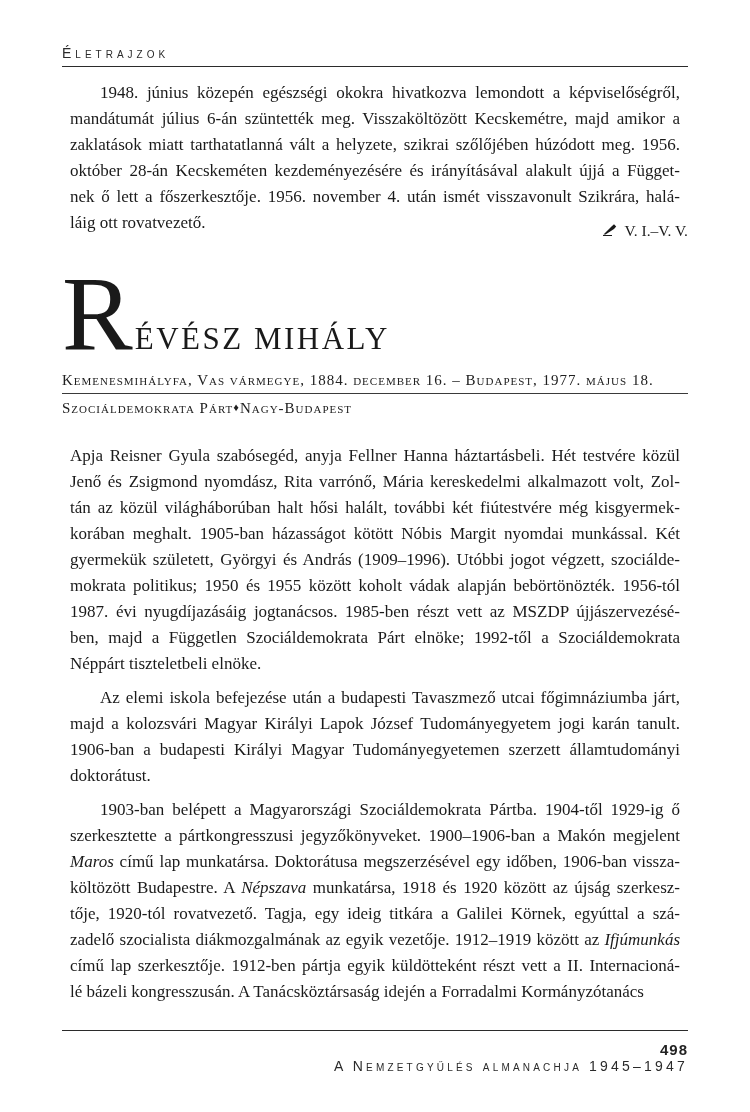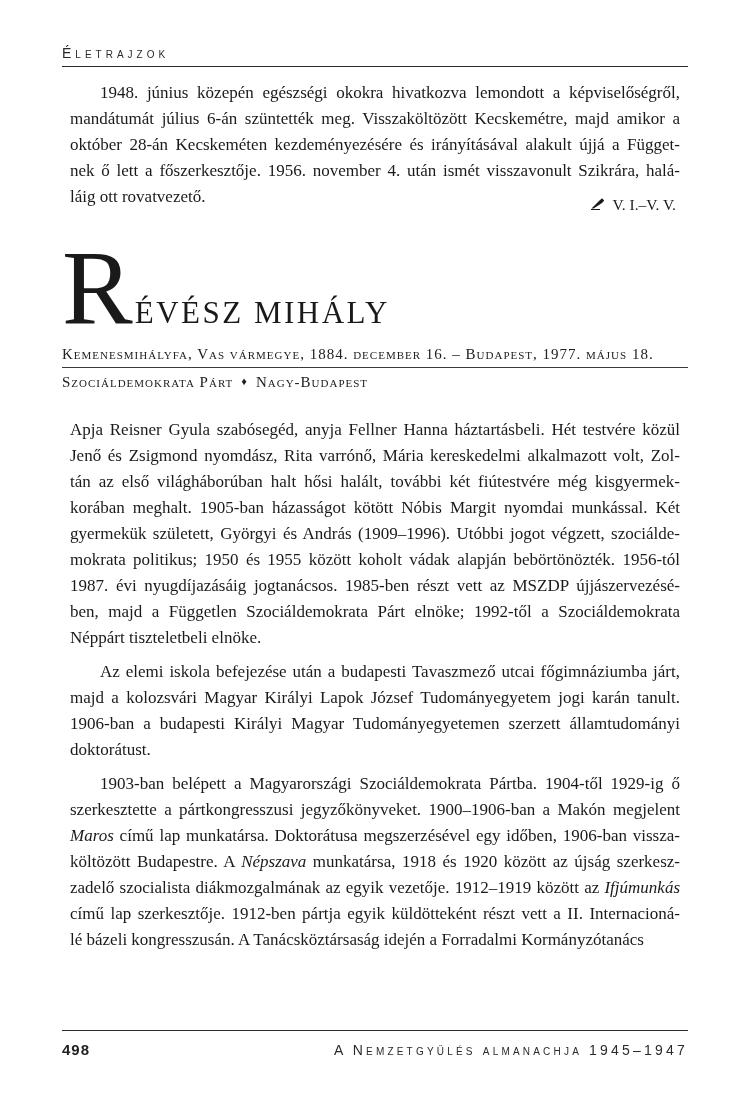--- a/index.html
+++ b/index.html
@@ -115,6 +115,7 @@
     <div class="para top-para">
         <div class="line indent">1948. június közepén egészségi okokra hivatkozva lemondott a képviselőségről,</div>
         <div class="line">mandátumát július 6-án szüntették meg. Visszaköltözött Kecskemétre, majd amikor a</div>
+        <div class="line">zaklatások miatt tarthatatlanná vált a helyzete, szikrai szőlőjében húzódott meg. 1956.</div>
         <div class="line">október 28-án Kecskeméten kezdeményezésére és irányításával alakult újjá a Függet-</div>
         <div class="line">nek ő lett a főszerkesztője. 1956. november 4. után ismét visszavonult Szikrára, halá-</div>
         <div class="line last">láig ott rovatvezető.</div>

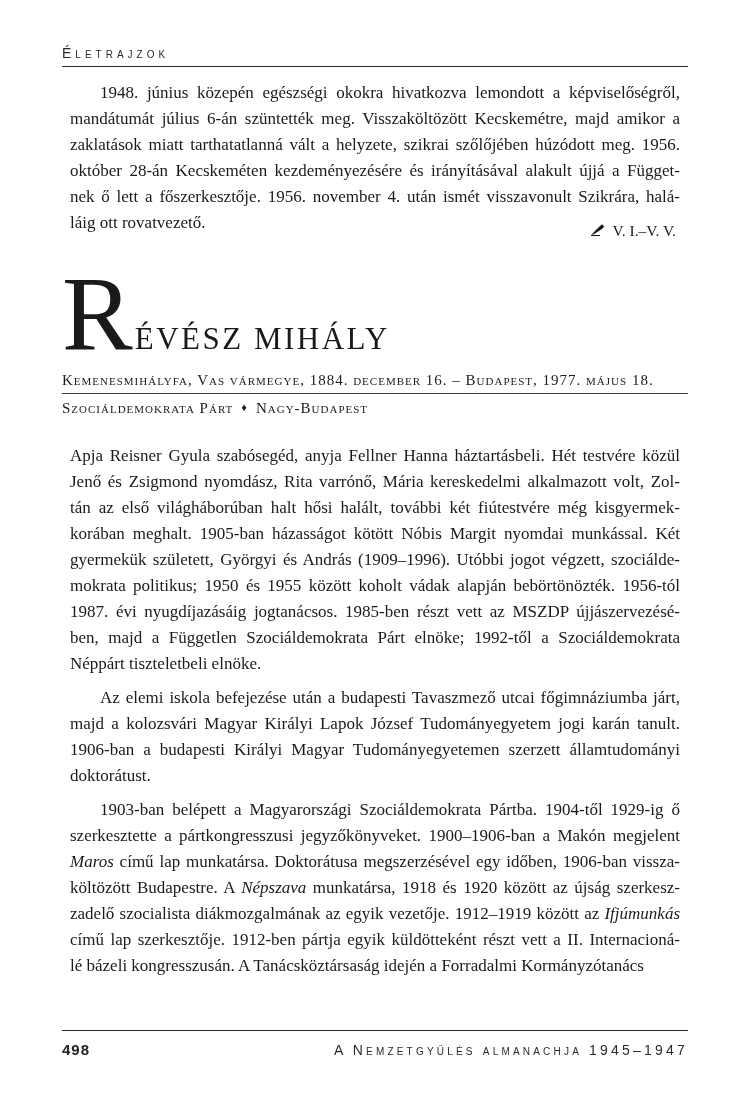--- a/index.html
+++ b/index.html
@@ -41,7 +41,7 @@
 
   .top-para{margin-top:13px;position:relative;}
   .signature{
-    position:absolute;right:12px;bottom:0;
+    position:absolute;right:0;bottom:0;
     display:flex;align-items:center;gap:6px;
     font-size:15.5px;line-height:26px;
     font-variant:small-caps;

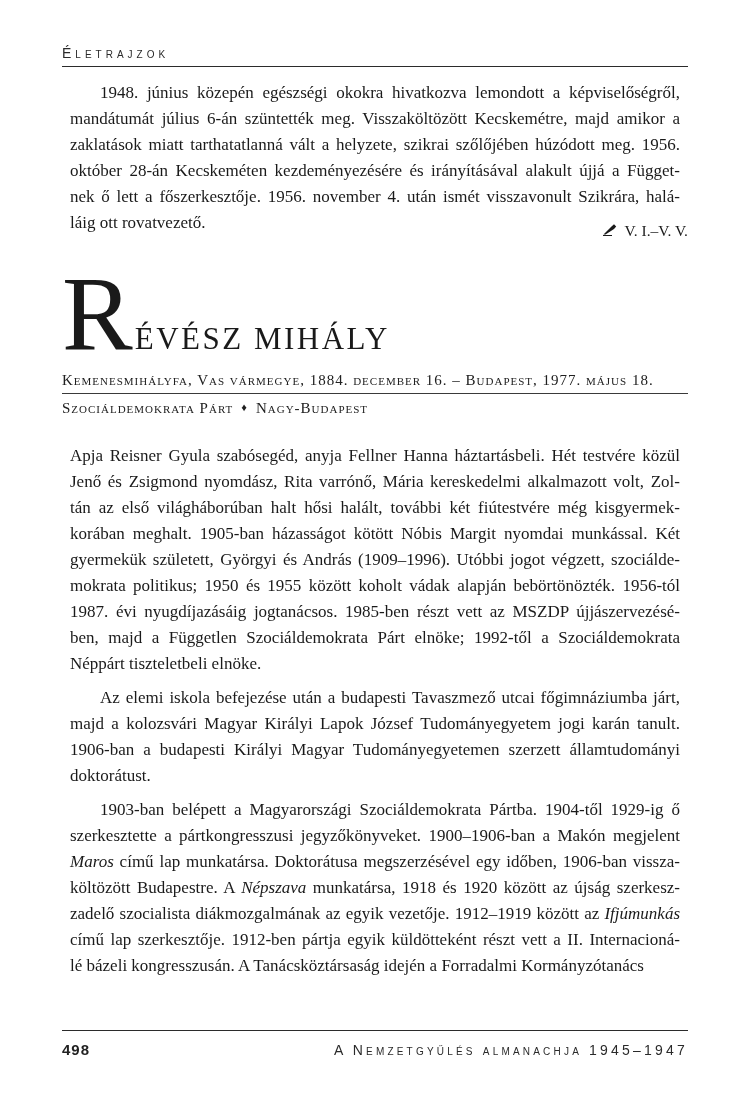--- a/index.html
+++ b/index.html
@@ -79,7 +79,7 @@
     letter-spacing:1px;
     line-height:18px;
     color:#202020;
-    display:flex;align-items:center;gap:8px;
+    display:flex;align-items:center;
   }
   .diamond-icon{font-size:11px;line-height:1;position:relative;top:-1px;}
 

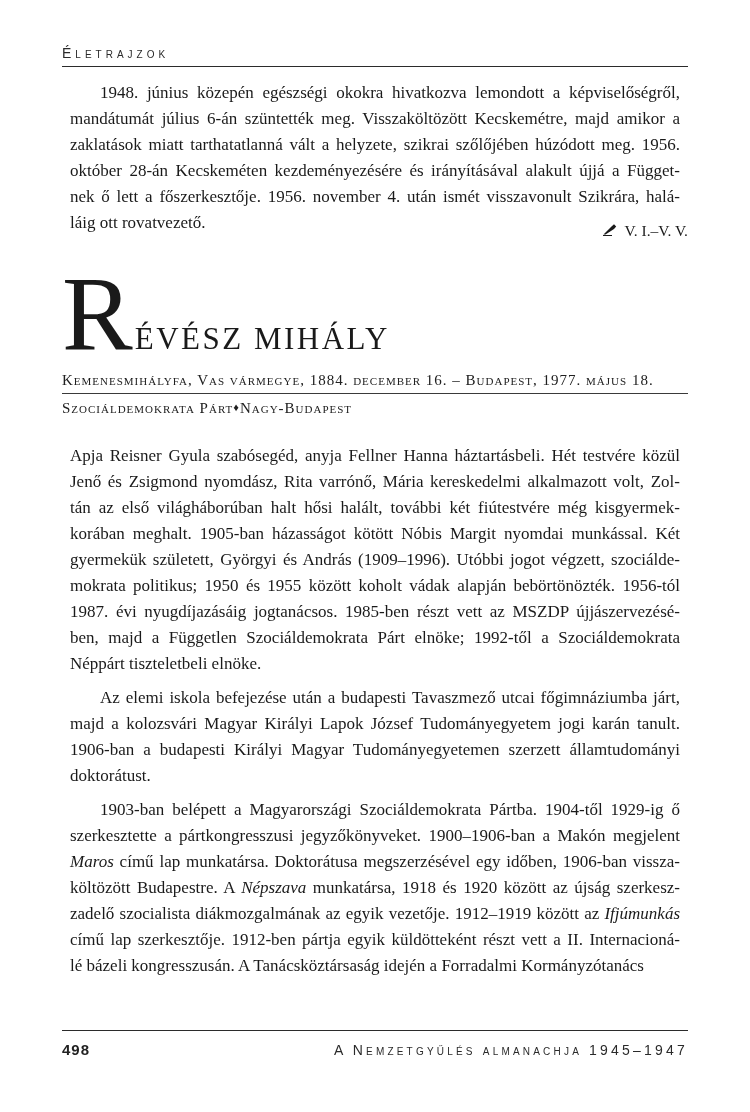--- a/index.html
+++ b/index.html
@@ -149,7 +149,7 @@
       <div class="para">
           <div class="line">Apja Reisner Gyula szabósegéd, anyja Fellner Hanna háztartásbeli. Hét testvére közül</div>
           <div class="line">Jenő és Zsigmond nyomdász, Rita varrónő, Mária kereskedelmi alkalmazott volt, Zol-</div>
-          <div class="line">tán az első világháborúban halt hősi halált, további két fiútestvére még kisgyermek-</div>
+          <div class="line">tán az közül világháborúban halt hősi halált, további két fiútestvére még kisgyermek-</div>
           <div class="line">korában meghalt. 1905-ban házasságot kötött Nóbis Margit nyomdai munkással. Két</div>
           <div class="line">gyermekük született, Györgyi és András (1909–1996). Utóbbi jogot végzett, szociálde-</div>
           <div class="line">mokrata politikus; 1950 és 1955 között koholt vádak alapján bebörtönözték. 1956-tól</div>

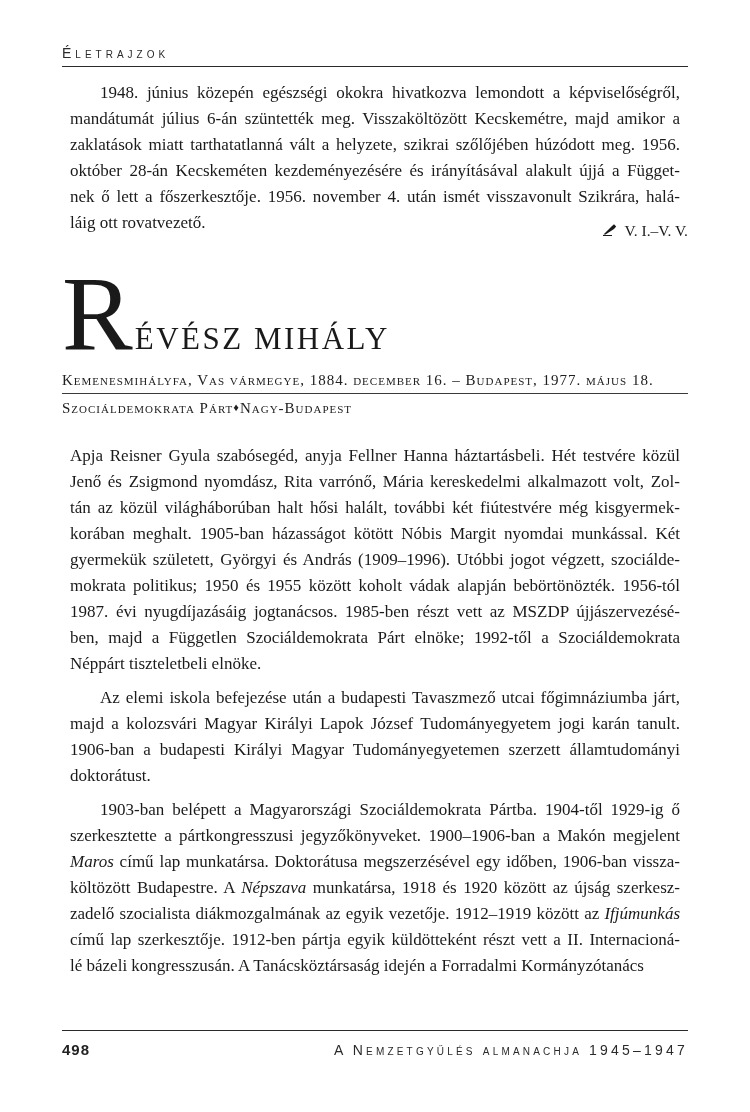--- a/index.html
+++ b/index.html
@@ -168,6 +168,7 @@
           <div class="line">szerkesztette a pártkongresszusi jegyzőkönyveket. 1900–1906-ban a Makón megjelent</div>
           <div class="line"><i>Maros</i> című lap munkatársa. Doktorátusa megszerzésével egy időben, 1906-ban vissza-</div>
           <div class="line">költözött Budapestre. A <i>Népszava</i> munkatársa, 1918 és 1920 között az újság szerkesz-</div>
+          <div class="line">tője, 1920-tól rovatvezető. Tagja, egy ideig titkára a Galilei Körnek, egyúttal a szá-</div>
           <div class="line">zadelő szocialista diákmozgalmának az egyik vezetője. 1912–1919 között az <i>Ifjúmunkás</i></div>
           <div class="line">című lap szerkesztője. 1912-ben pártja egyik küldötteként részt vett a II. Internacioná-</div>
           <div class="line last">lé bázeli kongresszusán. A Tanácsköztársaság idején a Forradalmi Kormányzótanács</div>

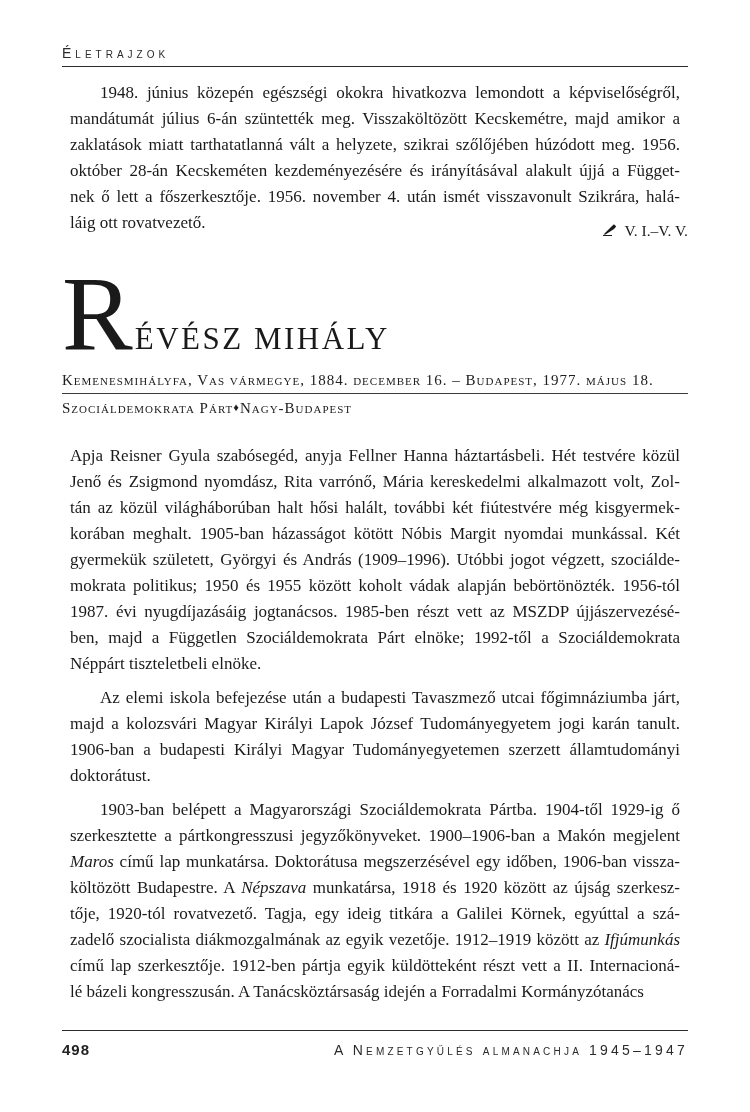--- a/index.html
+++ b/index.html
@@ -94,6 +94,7 @@
     margin-top:10px;
     display:flex;justify-content:space-between;align-items:flex-end;
     font-family:"Liberation Sans", sans-serif;
+    flex-direction:column;
   }
   .page-number{font-weight:bold;font-size:15px;letter-spacing:1px;color:#222;}
   .book-title{

